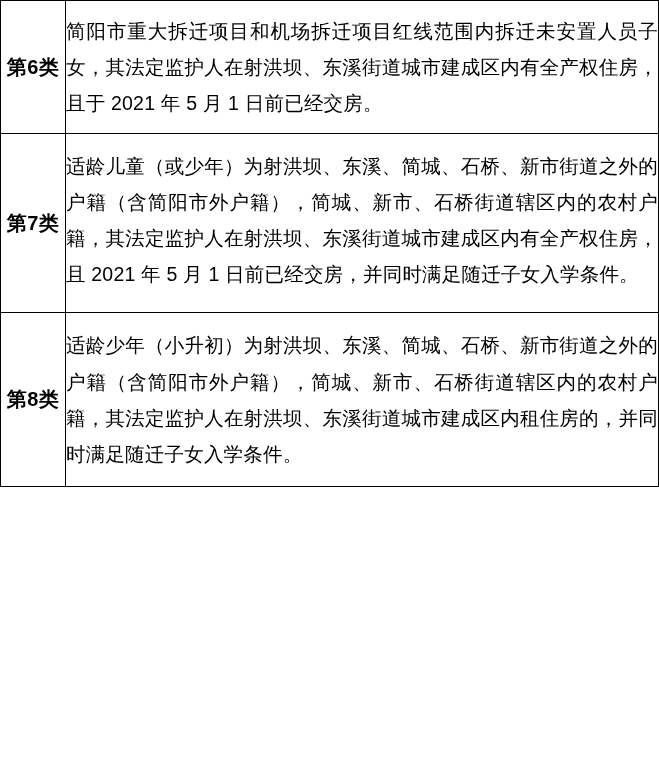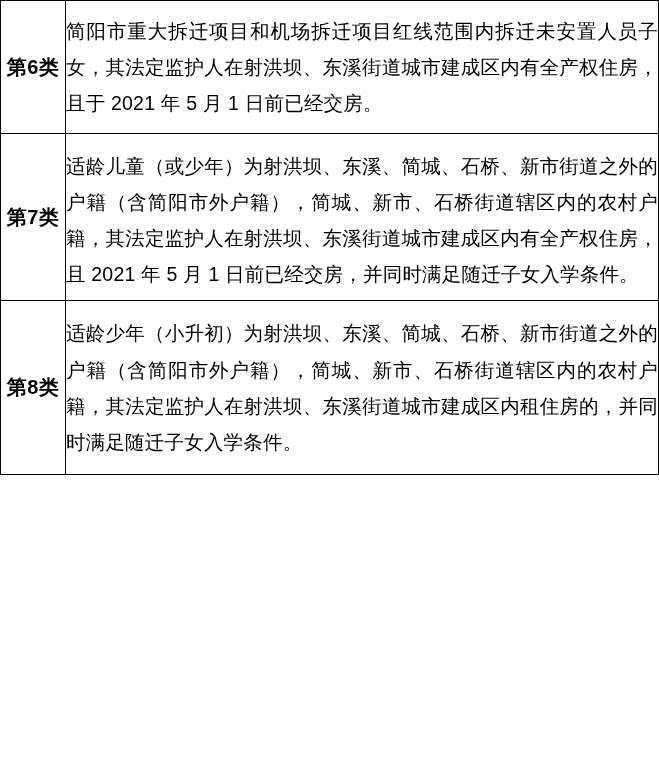--- a/index.html
+++ b/index.html
@@ -52,7 +52,7 @@
     display: block;
   }
   .row-6 .desc-cell { padding-top: 12px; padding-bottom: 12px; }
-  .row-7 .desc-cell { padding-top: 14px; padding-bottom: 8px; margin-left: 23px; }
+  .row-7 .desc-cell { padding-top: 14px; padding-bottom: 20px; margin-left: 23px; }
   .row-8 .desc-cell { padding-top: 14px; padding-bottom: 14px; }
 </style>
 </head>

